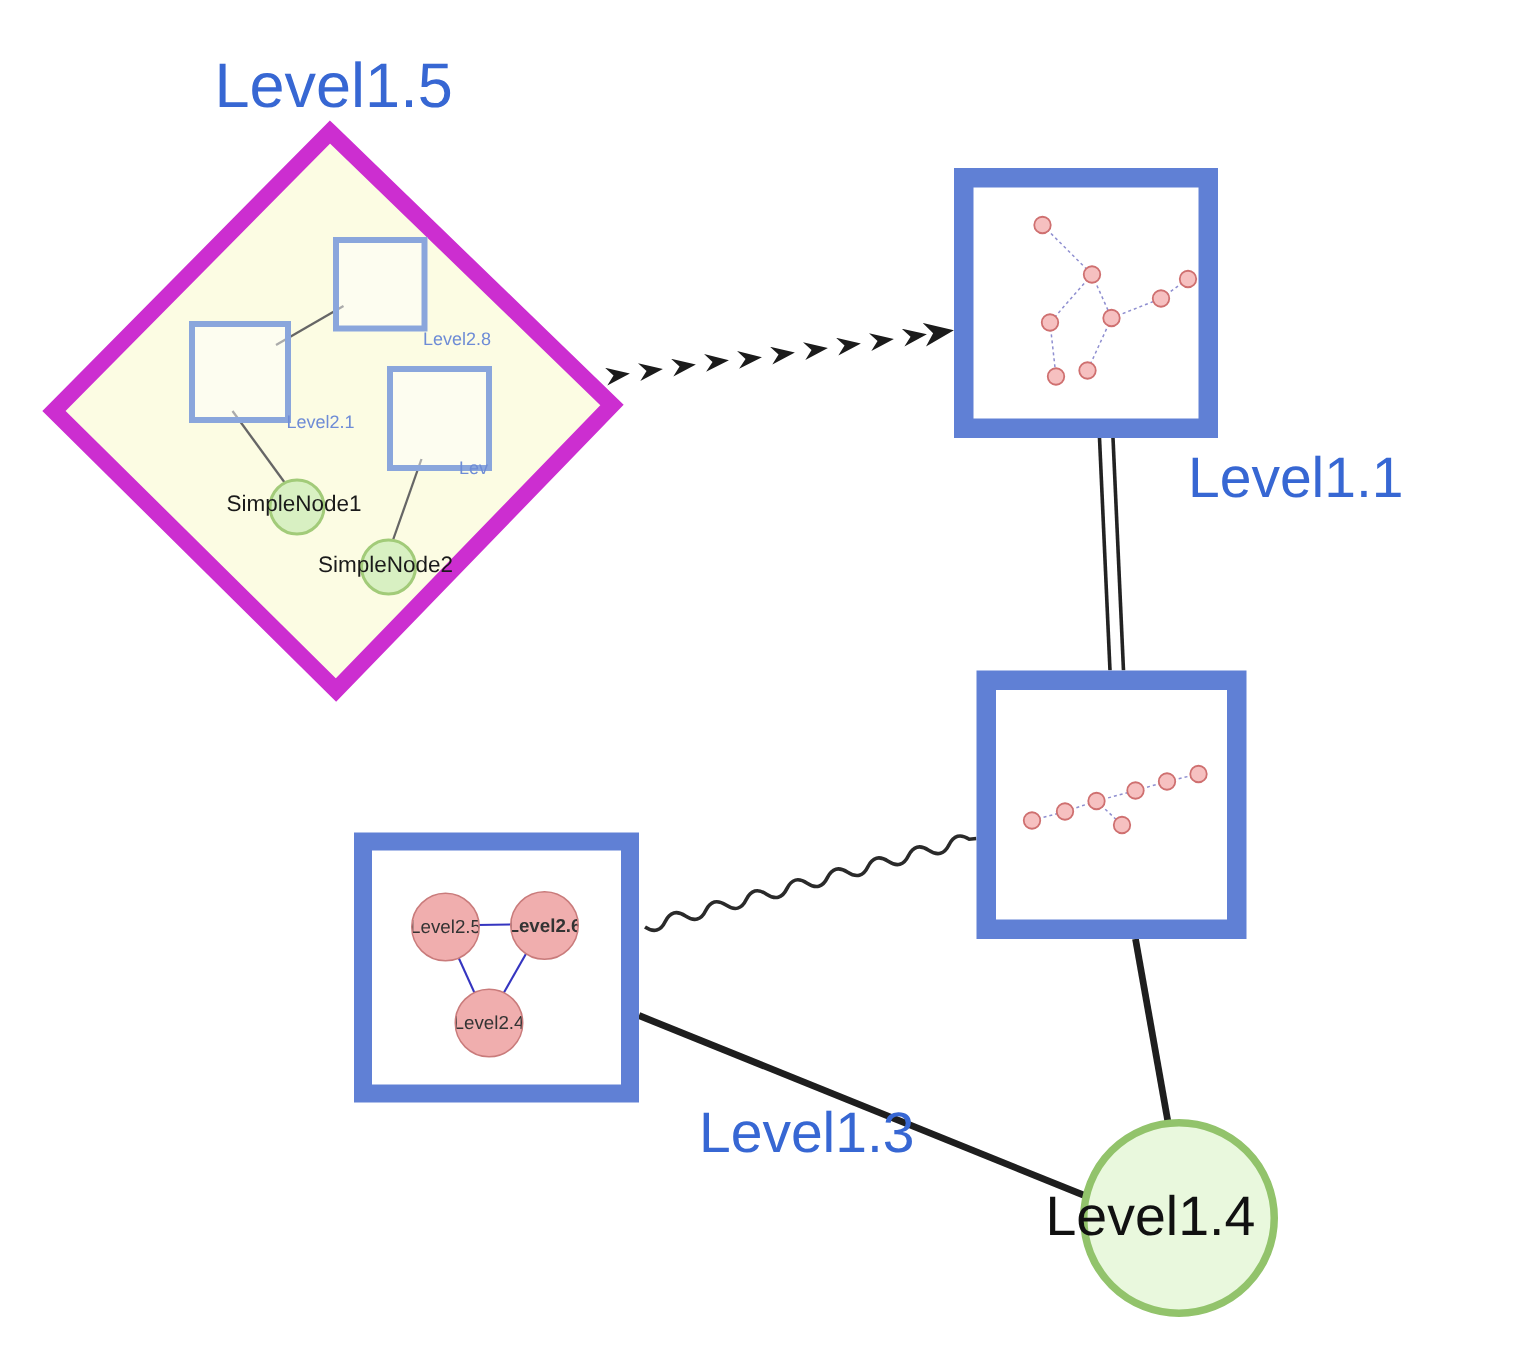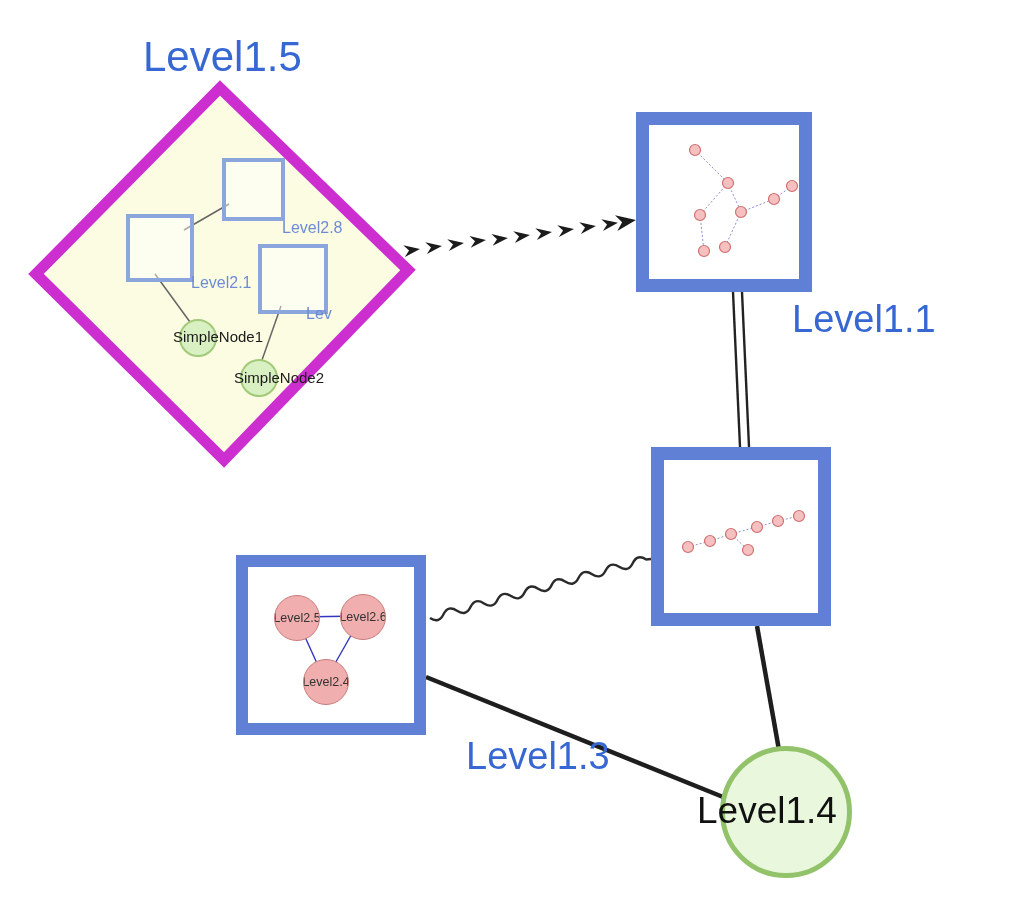--- a/index.html
+++ b/index.html
@@ -13,7 +13,7 @@
 
   
   .sq{position:absolute;border:4px solid #8aa6dc;background:rgba(255,255,255,0.45);z-index:2;}
-  .sq-label{position:absolute;color:#6e8cd6;font-size:16px;line-height:1;white-space:nowrap;z-index:2;}
+  .sq-label{position:absolute;color:#6e8cd6;font-size:12px;line-height:1;white-space:nowrap;z-index:2;}
 
   .gnode{position:absolute;border-radius:50%;background:#d8f0c2;border:2px solid #a2cb79;z-index:2;}
   .gnode-label{position:absolute;font-size:15px;color:#1a1a1a;transform:translate(-50%,-50%);white-space:nowrap;z-index:3;margin-left:22px;}

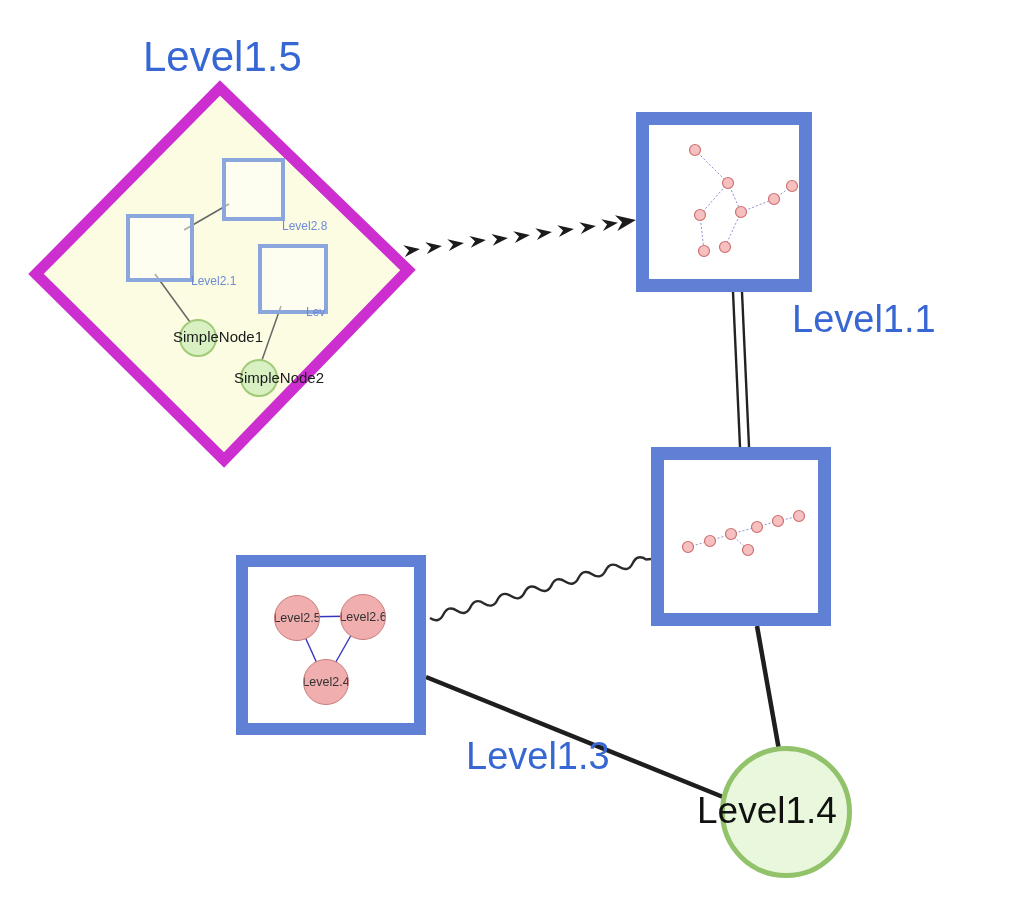--- a/index.html
+++ b/index.html
@@ -16,7 +16,7 @@
   .sq-label{position:absolute;color:#6e8cd6;font-size:12px;line-height:1;white-space:nowrap;z-index:2;}
 
   .gnode{position:absolute;border-radius:50%;background:#d8f0c2;border:2px solid #a2cb79;z-index:2;}
-  .gnode-label{position:absolute;font-size:15px;color:#1a1a1a;transform:translate(-50%,-50%);white-space:nowrap;z-index:3;margin-left:22px;}
+  .gnode-label{position:absolute;font-size:15px;color:#1a1a1a;transform:translate(-50%,-50%);white-space:nowrap;z-index:3;}
 
   
   .gbox{position:absolute;border:13px solid #6080d5;background:#ffffff;z-index:1;}

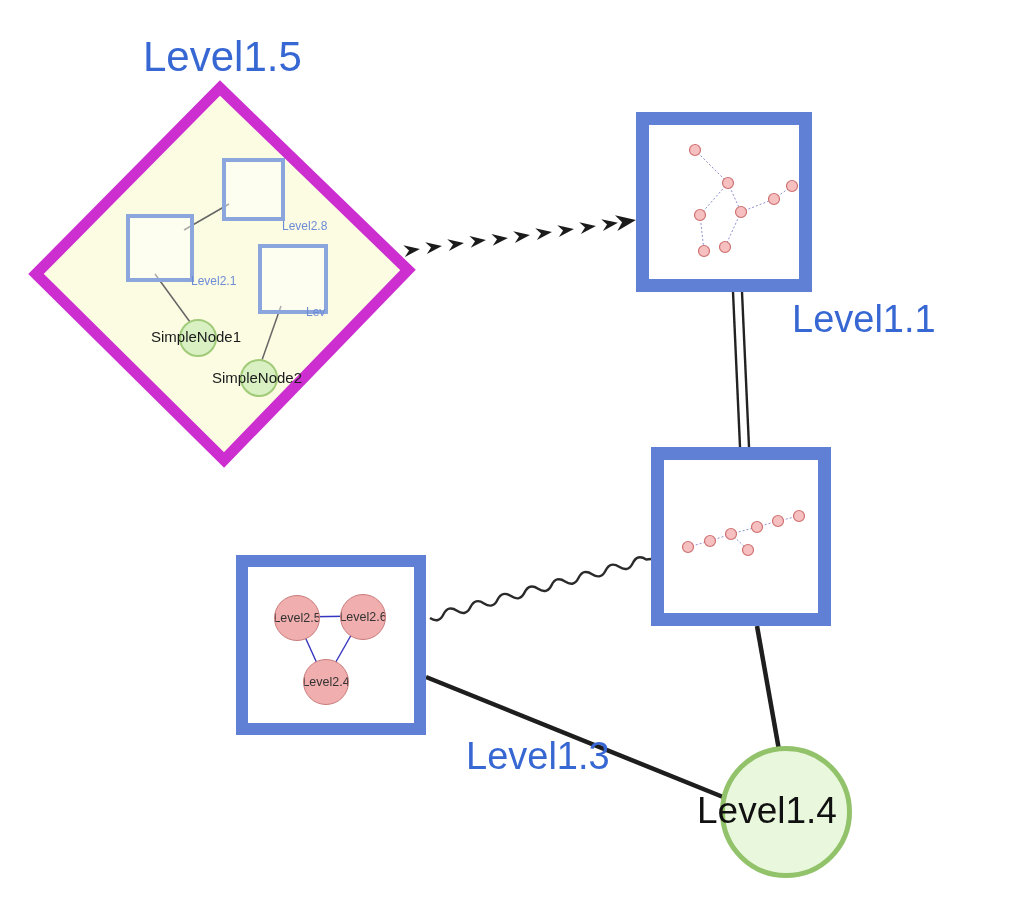--- a/index.html
+++ b/index.html
@@ -143,7 +143,7 @@
     <div class="pc" style="left:26px;top:28px;">
       <span class="pc-label">Level2.5</span>
     </div>
-    <div class="pc" style="left:92px;top:27px;">
+    <div class="pc" style="left:92px;top:27px;font-weight:bold;">
       <span class="pc-label">Level2.6</span>
     </div>
     <div class="pc" style="left:55px;top:92px;">

